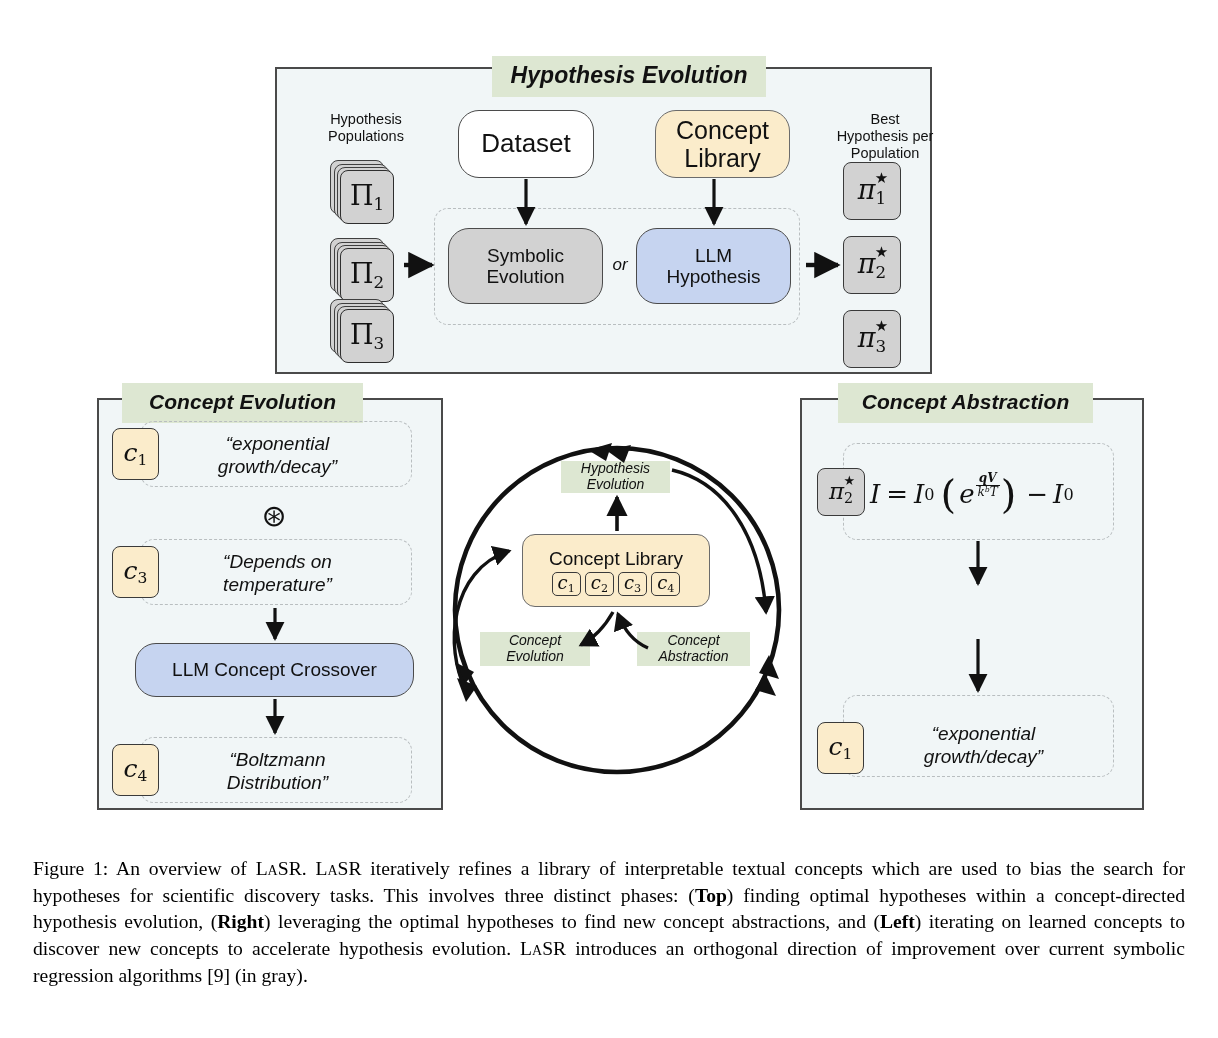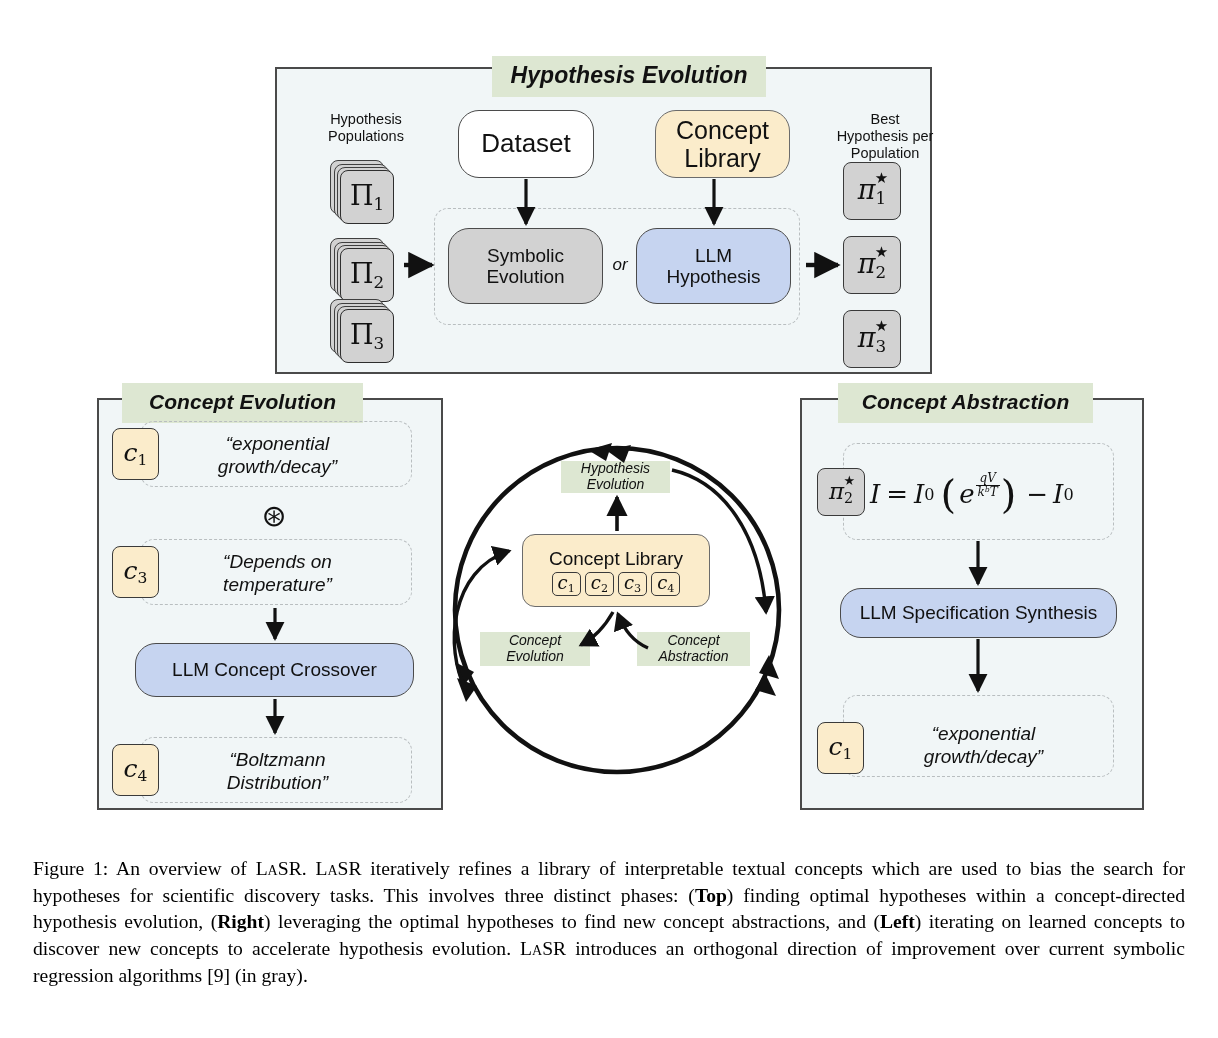--- a/index.html
+++ b/index.html
@@ -204,7 +204,7 @@
     <span style="font-size:40px;font-weight:300;margin:0 1px 0 6px;">(</span>
     <span class="it" style="margin-left:2px;">e</span>
     <span style="display:inline-block;font-size:12px;line-height:1.08;text-align:center;position:relative;top:-9px;margin-left:1px;">
-      <span style="display:block;border-bottom:1px solid #111;padding:0 2px;" class="it">qV</span>
+      <span style="display:block;border-bottom:1px solid #111;padding:0 2px;font-weight:bold;" class="it">qV</span>
       <span style="display:block;padding:0 2px;" class="it">kᵇT</span>
     </span>
     <span style="font-size:40px;font-weight:300;margin:0 5px 0 1px;">)</span>

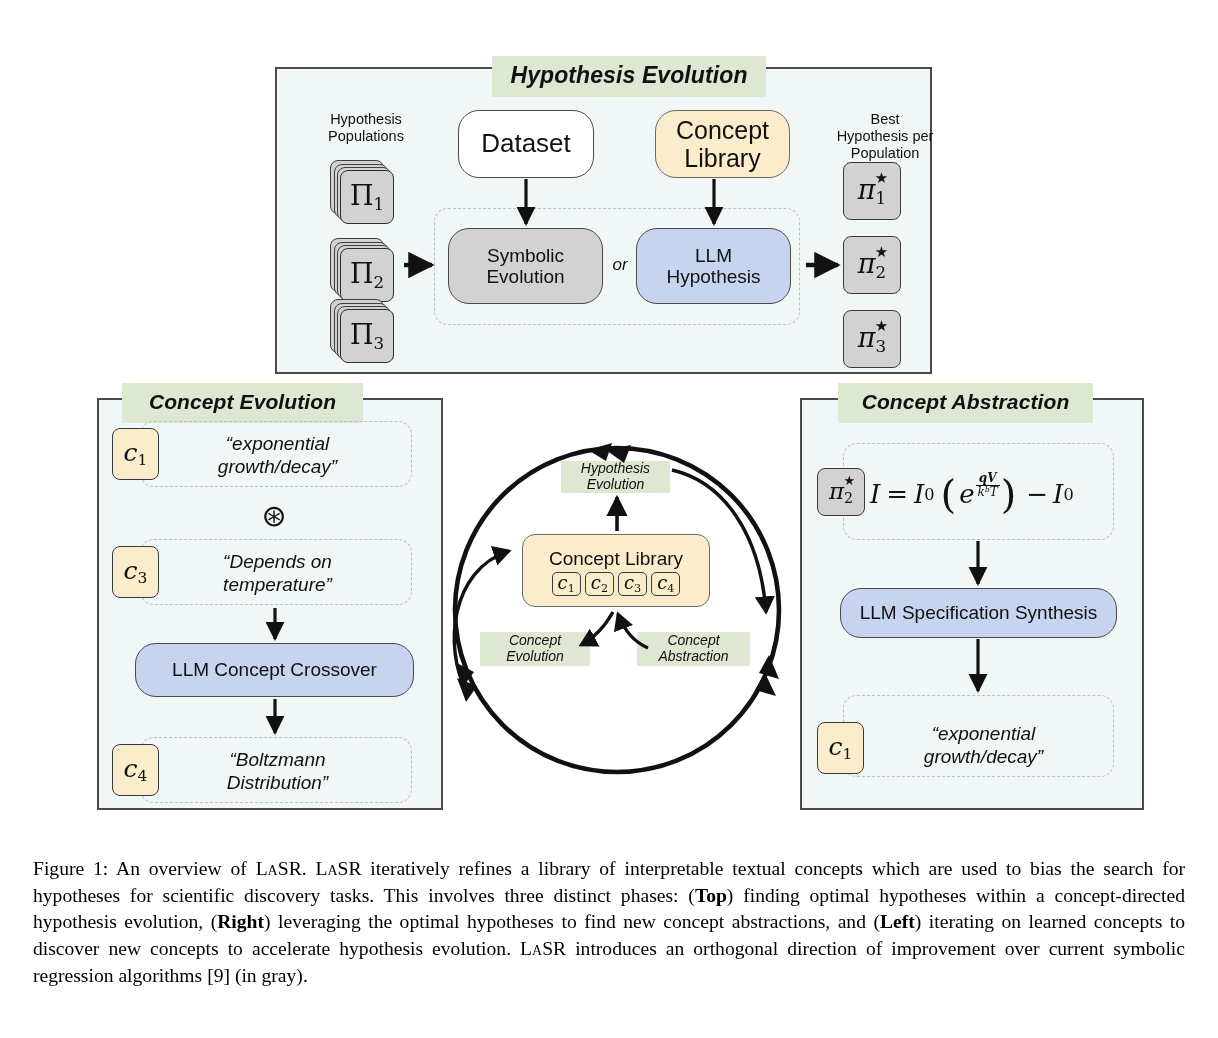--- a/index.html
+++ b/index.html
@@ -213,7 +213,6 @@
       <span class="sub">0</span>
   </div>
 
-  <div class="node blue" style="left:840px;top:588px;width:277px;height:50px;font-size:19px;">LLM Specification Synthesis</div>
 
   <div class="dashbox" style="left:843px;top:695px;width:271px;height:82px;"></div>
   <div class="token creamt" style="left:817px;top:722px;width:47px;height:52px;">

